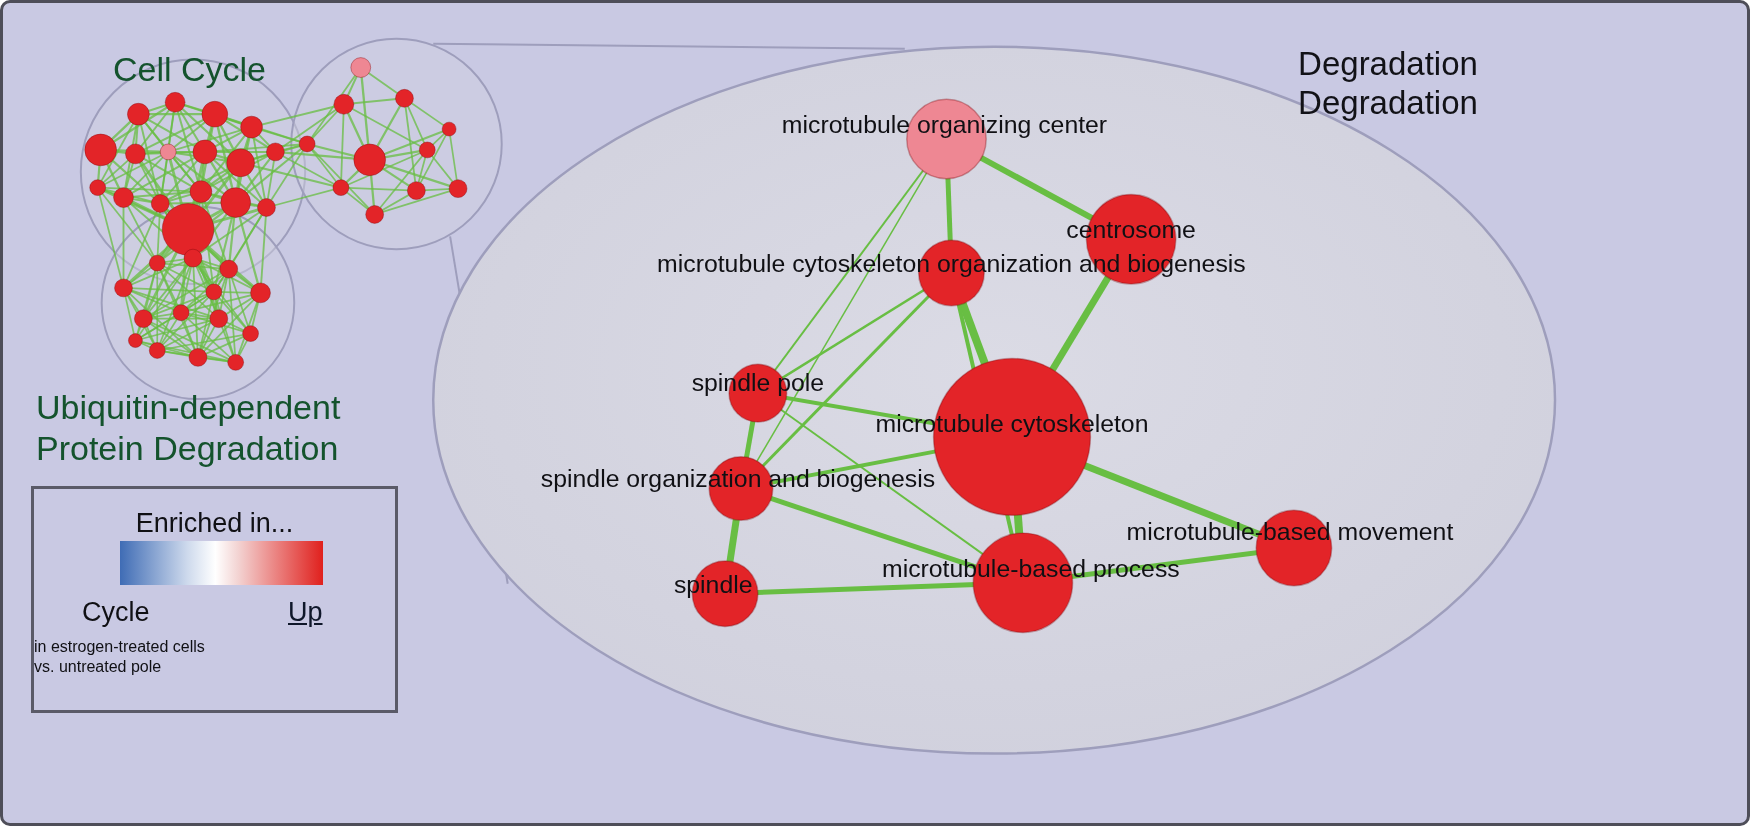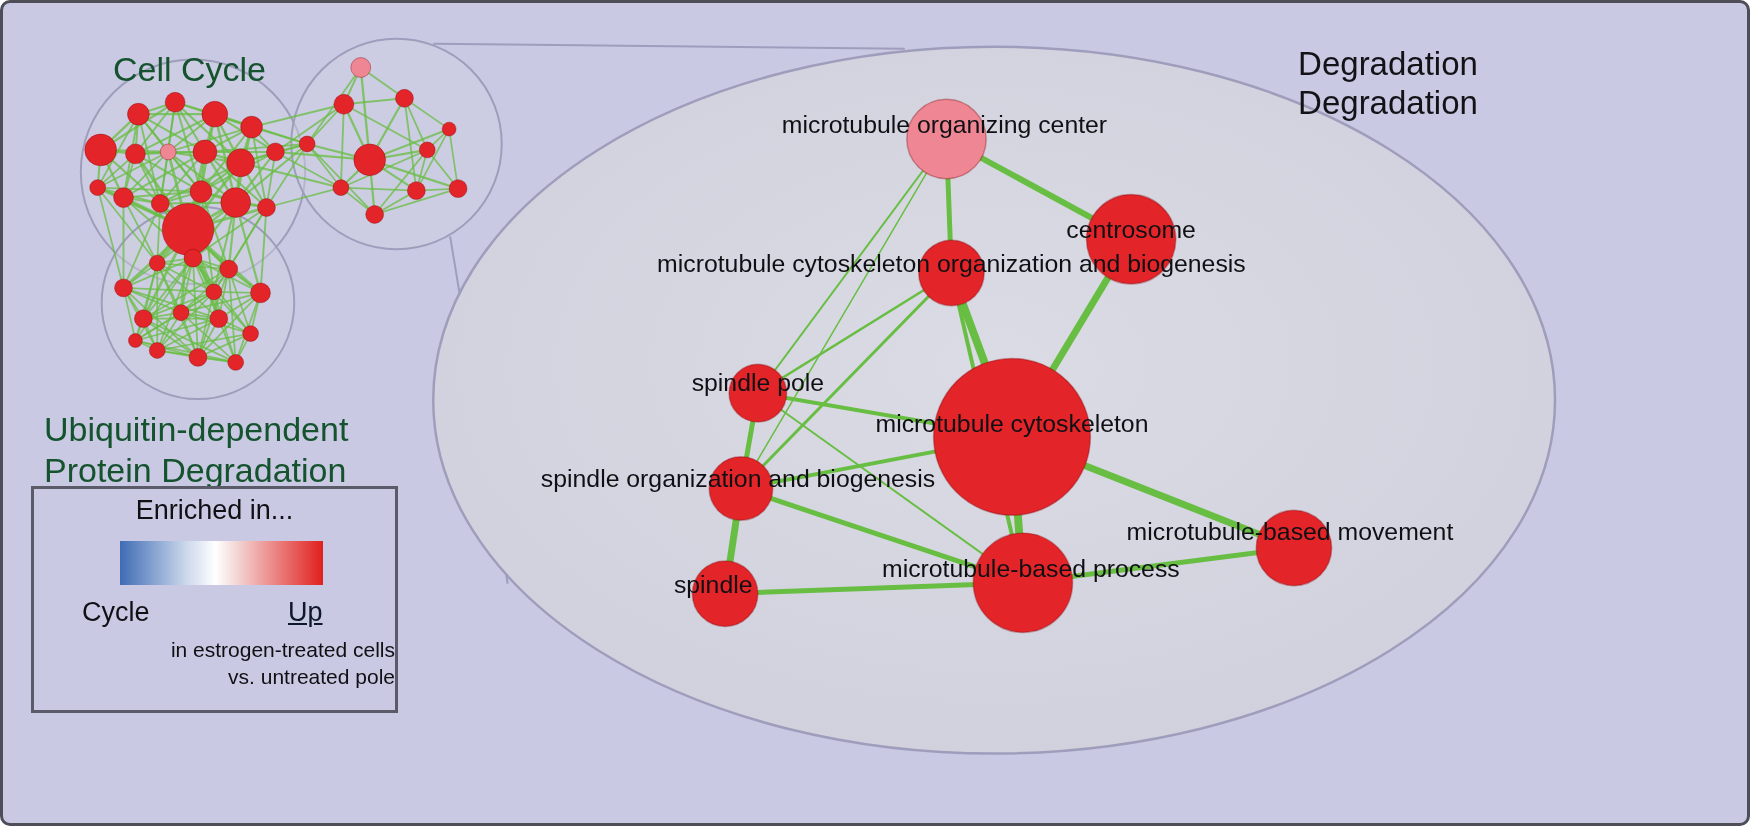--- a/index.html
+++ b/index.html
@@ -18,7 +18,7 @@
   .overlay{position:absolute;color:#15151a;}
   .cluster-title{color:#14532d;font-size:34px;line-height:1.2;}
   .cell-cycle-title{left:110px;top:46px;}
-  .ubiquitin-title{left:33px;top:406px;margin-left:8px;}
+  .ubiquitin-title{left:33px;top:384px;}
   .mt-title{left:1268px;top:42px;width:234px;text-align:center;font-size:33px;line-height:1.18;color:#121217;}
   .legend{
     position:absolute;left:28px;top:483px;width:367px;height:227px;

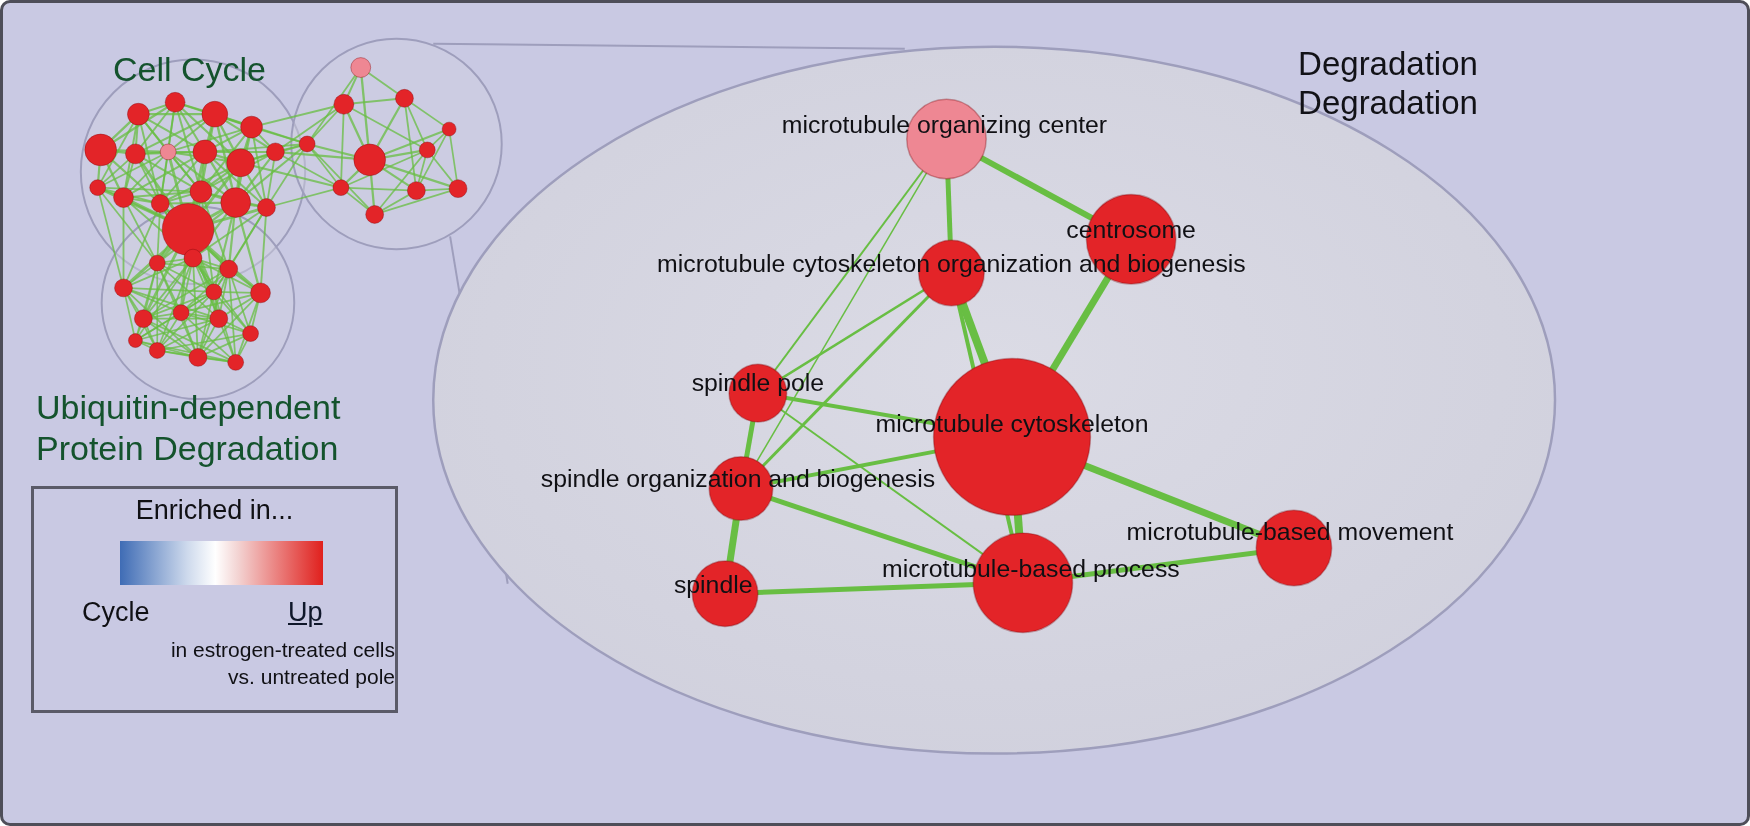--- a/index.html
+++ b/index.html
@@ -24,7 +24,7 @@
     position:absolute;left:28px;top:483px;width:367px;height:227px;
     border:3px solid #5a5a68;background:#c9c9e3;box-sizing:border-box;
   }
-  .legend-title{position:absolute;top:6px;width:100%;text-align:center;font-size:27px;color:#101014;}
+  .legend-title{position:absolute;top:19px;width:100%;text-align:center;font-size:27px;color:#101014;}
   .legend-bar{position:absolute;left:86px;top:52px;width:203px;height:44px;}
   .legend-down{position:absolute;left:48px;top:108px;font-size:27px;color:#101014;}
   .legend-up{position:absolute;left:254px;top:108px;font-size:27px;color:#0f172a;text-decoration:underline;}

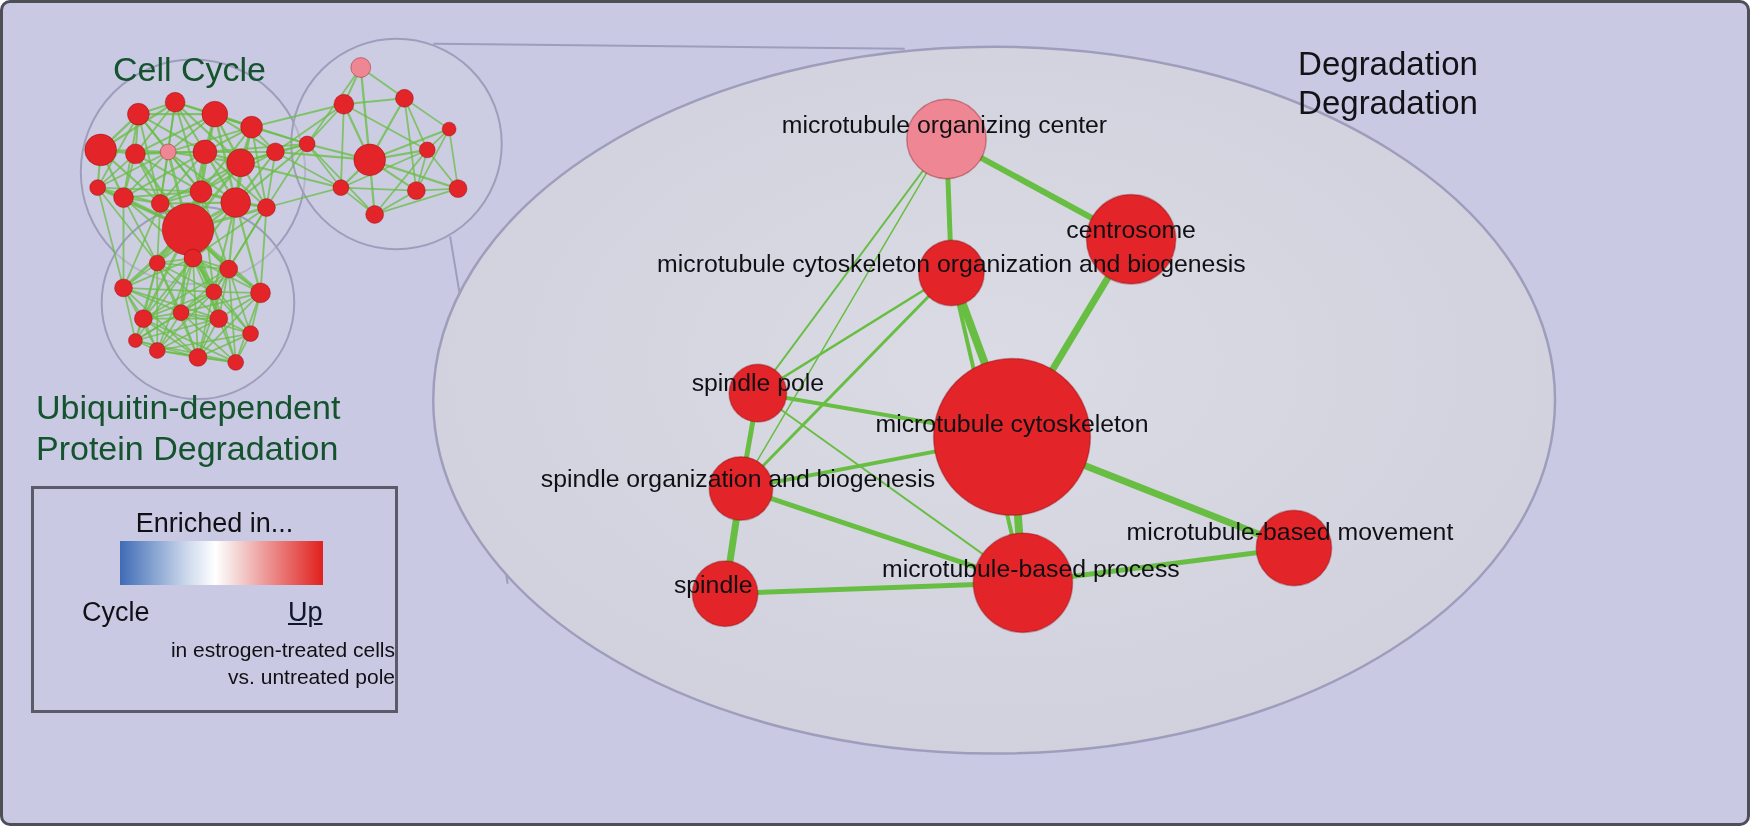--- a/index.html
+++ b/index.html
@@ -28,7 +28,7 @@
   .legend-bar{position:absolute;left:86px;top:52px;width:203px;height:44px;}
   .legend-down{position:absolute;left:48px;top:108px;font-size:27px;color:#101014;}
   .legend-up{position:absolute;left:254px;top:108px;font-size:27px;color:#0f172a;text-decoration:underline;}
-  .legend-caption{position:absolute;top:148px;width:100%;text-align:right;font-size:21px;line-height:1.28;color:#101014;}
+  .legend-caption{position:absolute;top:148px;width:100%;text-align:left;font-size:16px;line-height:1.28;color:#101014;}
 </style>
 </head>
 <body>

